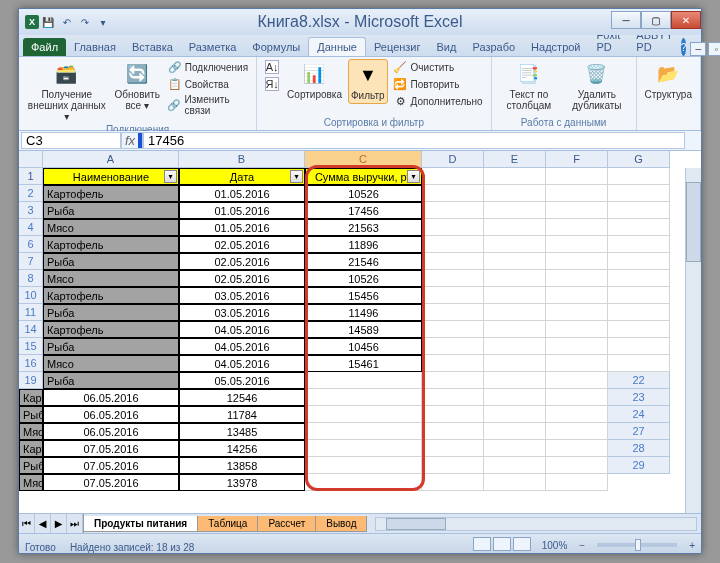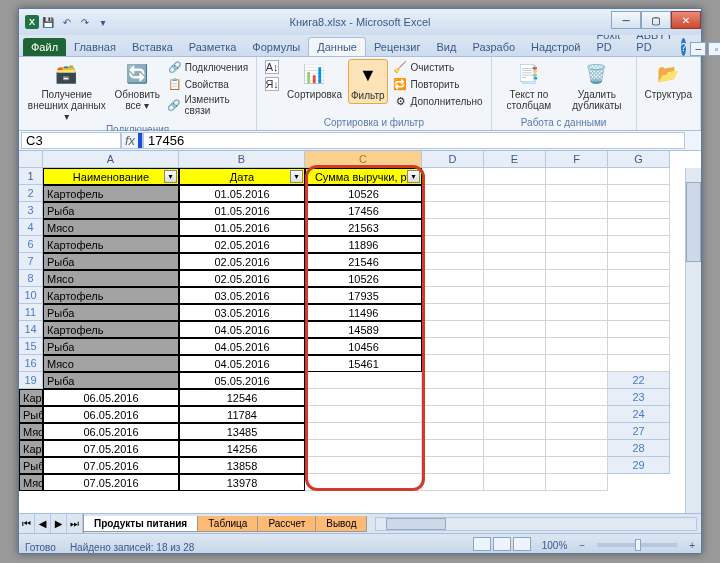--- a/index.html
+++ b/index.html
@@ -9,7 +9,7 @@
 .qat { display:flex; align-items:center; gap:2px; padding-left:6px; }
 .qat-btn { width:16px; height:16px; display:flex; align-items:center; justify-content:center; font-size:10px; color:#3a5a8a; }
 .qat .excel-icon { width:14px; height:14px; background:#217346; border-radius:2px; color:#fff; font-size:9px; font-weight:bold; display:flex; align-items:center; justify-content:center; }
-.title-text { position:absolute; left:50%; transform:translateX(-50%); color:#3a5a8a; font-size:11px; }
+.title-text { position:absolute; left:50%; transform:translateX(-50%); color:#3a5a8a; font-size:16px; }
 .win-controls { margin-left:auto; display:flex; }
 .win-btn { width:30px; height:18px; margin-top:-4px; display:flex; align-items:center; justify-content:center; border:1px solid #8aa5c5; background:linear-gradient(#f4f8fc,#d5e2f0); font-size:10px; }
 .win-btn.close { background:linear-gradient(#e98a7a,#c84a32); color:#fff; border-color:#a03525; }

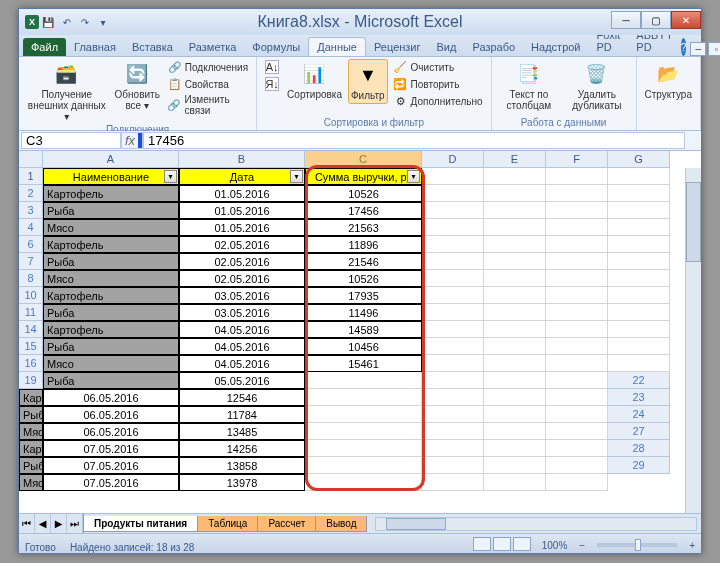--- a/index.html
+++ b/index.html
@@ -270,7 +270,7 @@
         <div class="row-hdr" style="color:#4a7bc8">10</div>
         <div class="cell col-a">Картофель</div>
         <div class="cell col-b">03.05.2016</div>
-        <div class="cell col-c">17935</div>
+        <div class="cell col-c">15456</div>
         <div class="cell"></div>
         <div class="cell"></div>
         <div class="cell"></div>

